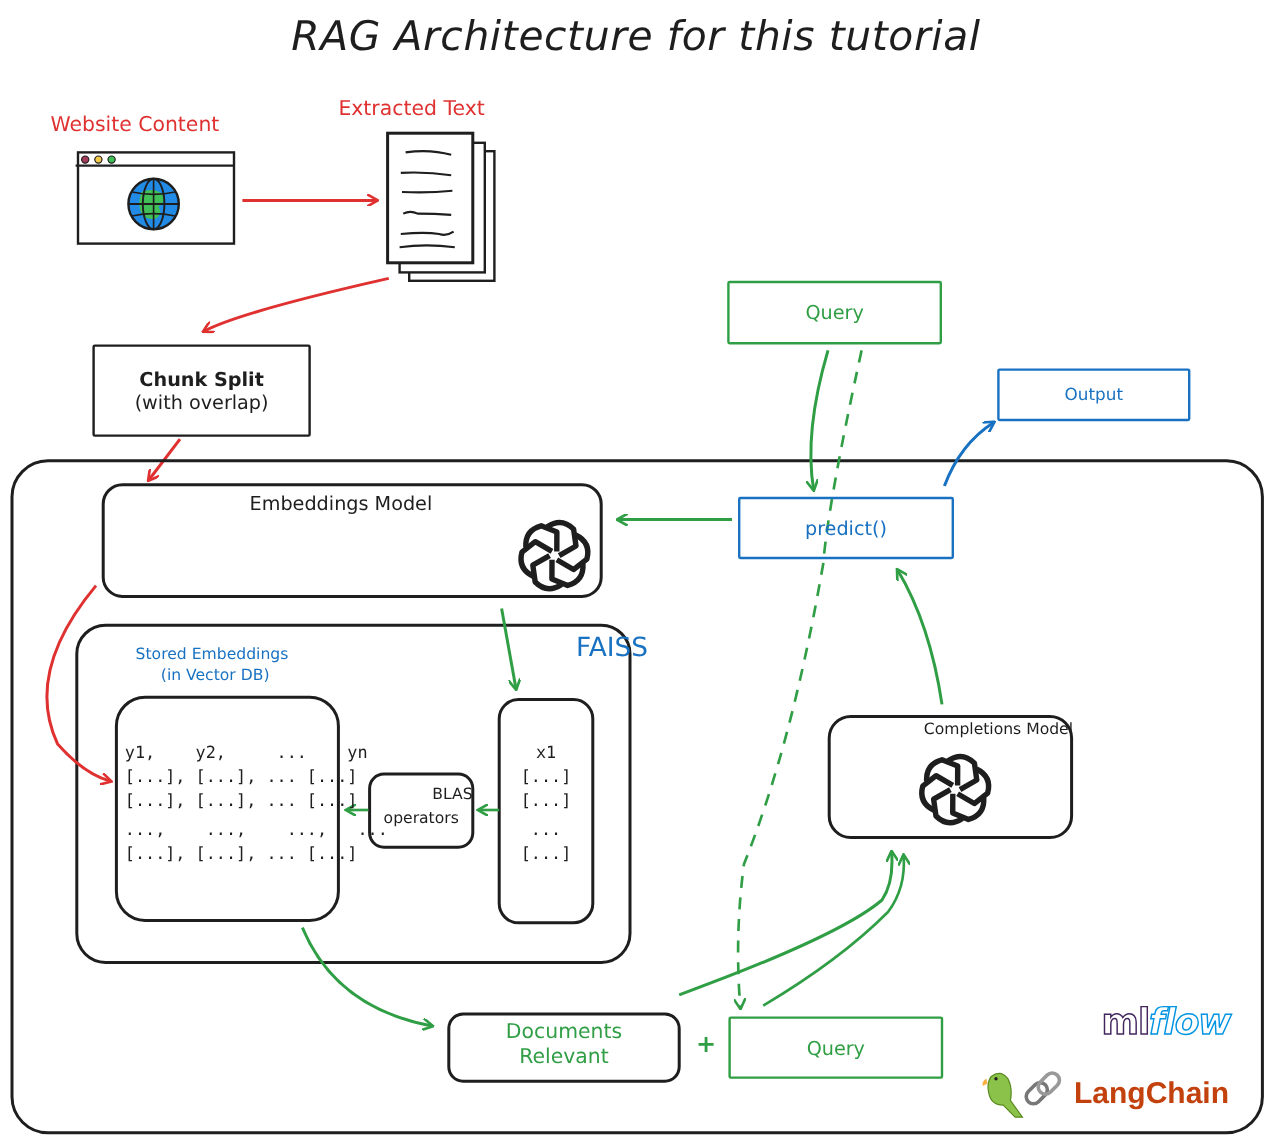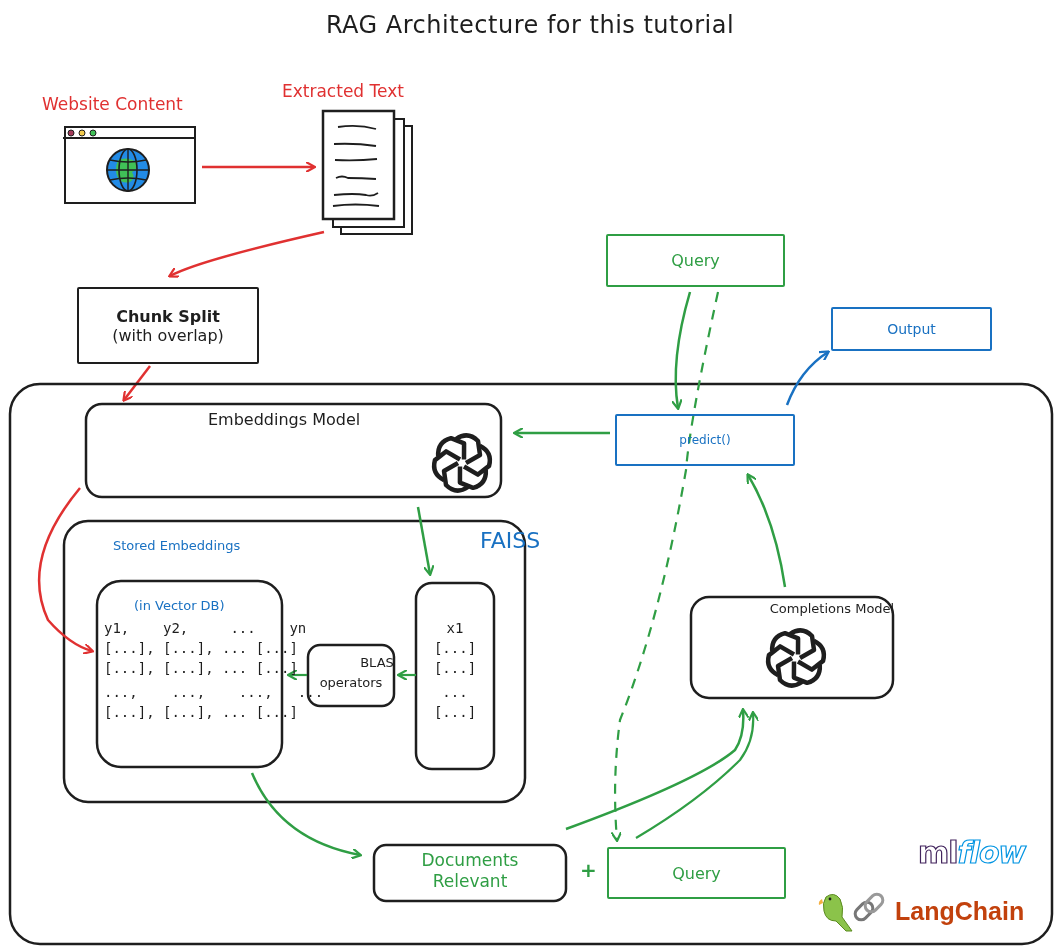--- a/index.html
+++ b/index.html
@@ -7,7 +7,7 @@
          font-family:"DejaVu Sans", sans-serif; }
   svg#diagram { position:absolute; left:0; top:0; }
   .lbl { position:absolute; white-space:nowrap; text-align:center; line-height:1.25; }
-  .title { font-size:24px; color:#1e1e1e; letter-spacing:0.5px; }
+  .title { font-size:34px; color:#1e1e1e; letter-spacing:0.5px;font-style:italic; }
   .red { color:#e03131; }
   .green { color:#2f9e44; }
   .blue { color:#1971c2; }

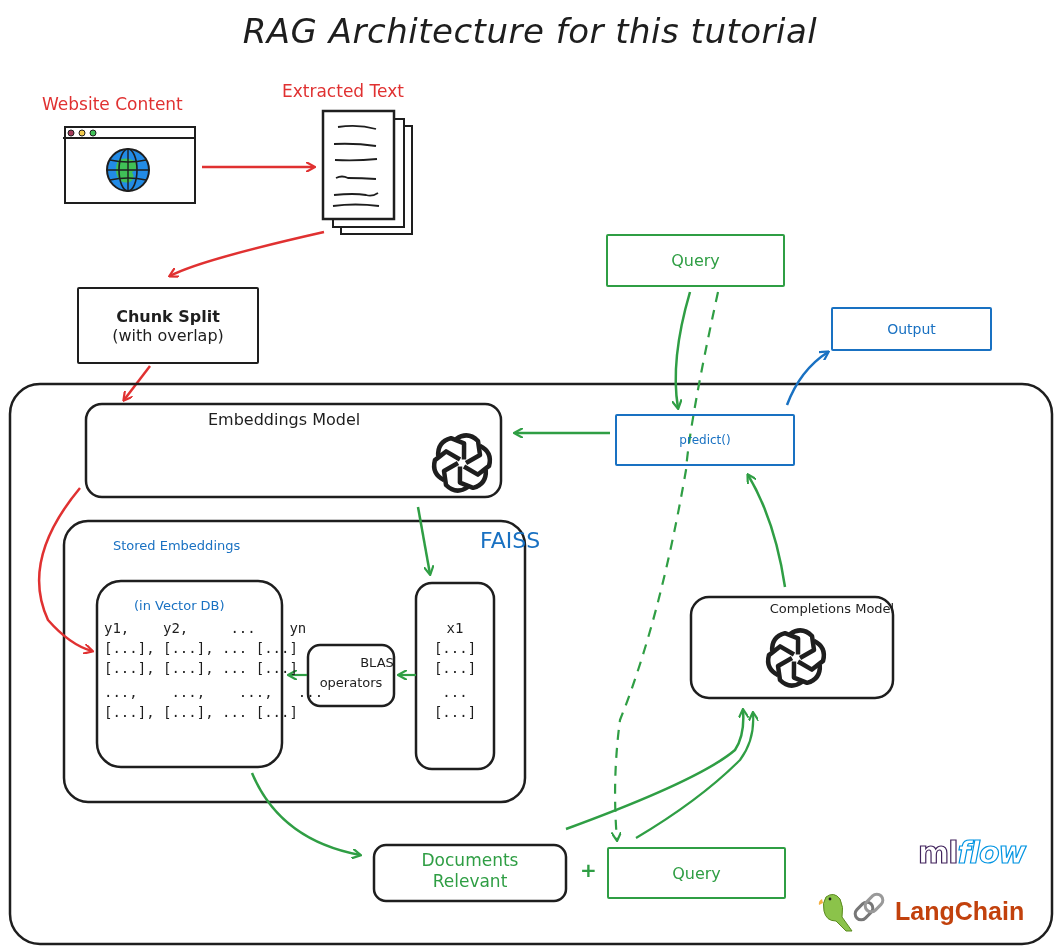--- a/index.html
+++ b/index.html
@@ -156,7 +156,7 @@
 </div>
 
 <div class="box bl center" style="left:615px; top:414px; width:180px; height:52px;">
-  <span class="blue" style="font-size:12px;">predict()</span>
+  <span class="blue" style="font-size:16px;">predict()</span>
 </div>
 
 <div class="lbl dark" style="left:208px; top:410px; font-size:16px;">Embeddings Model</div>

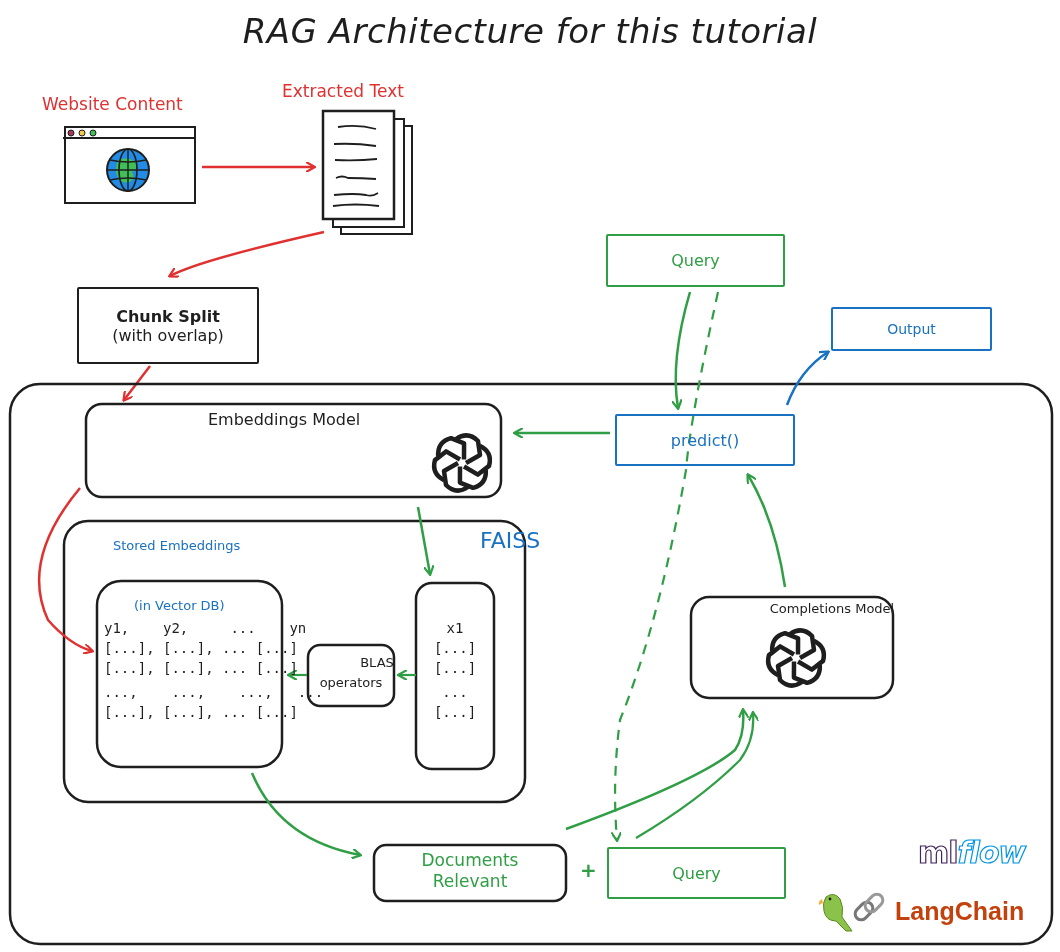--- a/index.html
+++ b/index.html
@@ -163,7 +163,7 @@
 
 <div class="lbl blue" style="left:447px; top:527px; font-size:22px;margin-left:33px;">FAISS</div>
 <div class="lbl blue" style="left:113px; top:538px; font-size:13px;">Stored Embeddings</div>
-<div class="lbl blue" style="left:134px; top:556px; font-size:13px;margin-top:42px;">(in Vector DB)</div>
+<div class="lbl blue" style="left:134px; top:556px; font-size:13px;">(in Vector DB)</div>
 
 <div class="lbl dark mono" style="left:104px; top:618px; font-size:14px; text-align:left; line-height:20px;">
   <div style="white-space:pre;">y1,    y2,     ...    yn</div>

